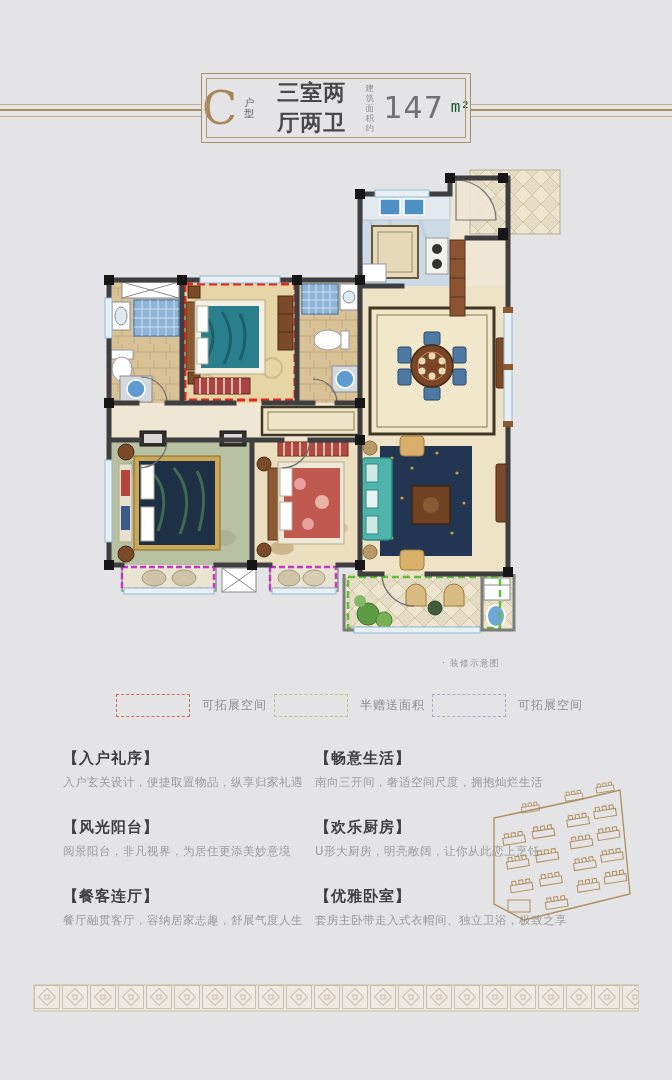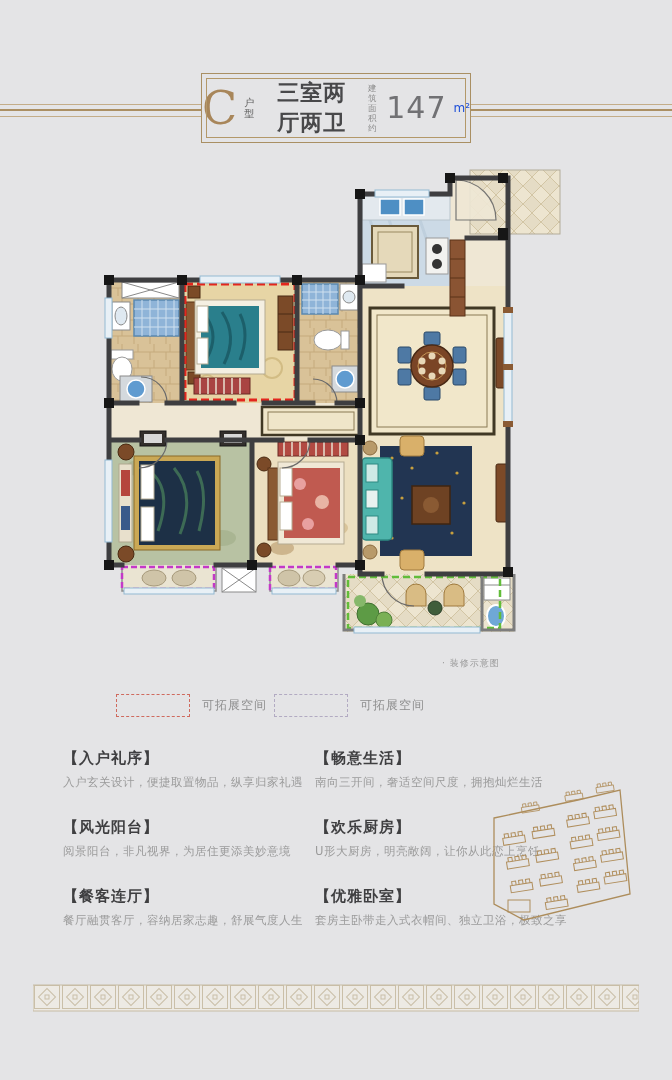--- a/index.html
+++ b/index.html
@@ -20,7 +20,7 @@
   .plan-title{font-size:22px;font-weight:bold;color:#48484a;letter-spacing:1px;}
   .area-prefix{display:inline-block;font-size:8.5px;line-height:1.2;color:#8a8a8a;text-align:center;margin-left:4px;}
   .area-value{font-size:30px;color:#717174;line-height:1;letter-spacing:1px;}
-  .area-unit{font-size:12px;color:#1d4ed8;}
+  .area-unit{font-size:16px;color:#14532d;font-family:Liberation Mono, monospace;}
   
   .plan-wrap{position:absolute;left:82px;top:168px;width:490px;height:492px;}
   .plan-caption{position:absolute;left:442px;top:657px;width:90px;font-size:9px;color:#9a9a9a;letter-spacing:1px;}

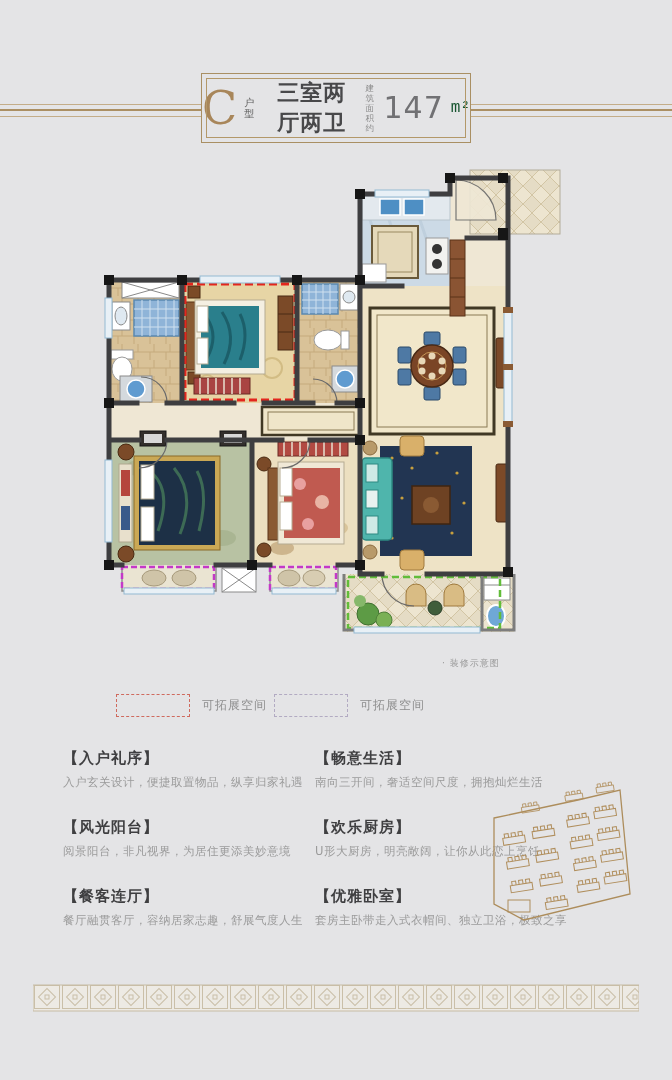--- a/index.html
+++ b/index.html
@@ -313,6 +313,10 @@
     <div class="legend-item">
       <span class="legend-swatch sw-red"></span>
       <span class="legend-label">可拓展空间</span>
+    </div>
+    <div class="legend-item">
+      <span class="legend-swatch sw-green"></span>
+      <span class="legend-label">半赠送面积</span>
     </div>
     <div class="legend-item">
       <span class="legend-swatch sw-purple"></span>

